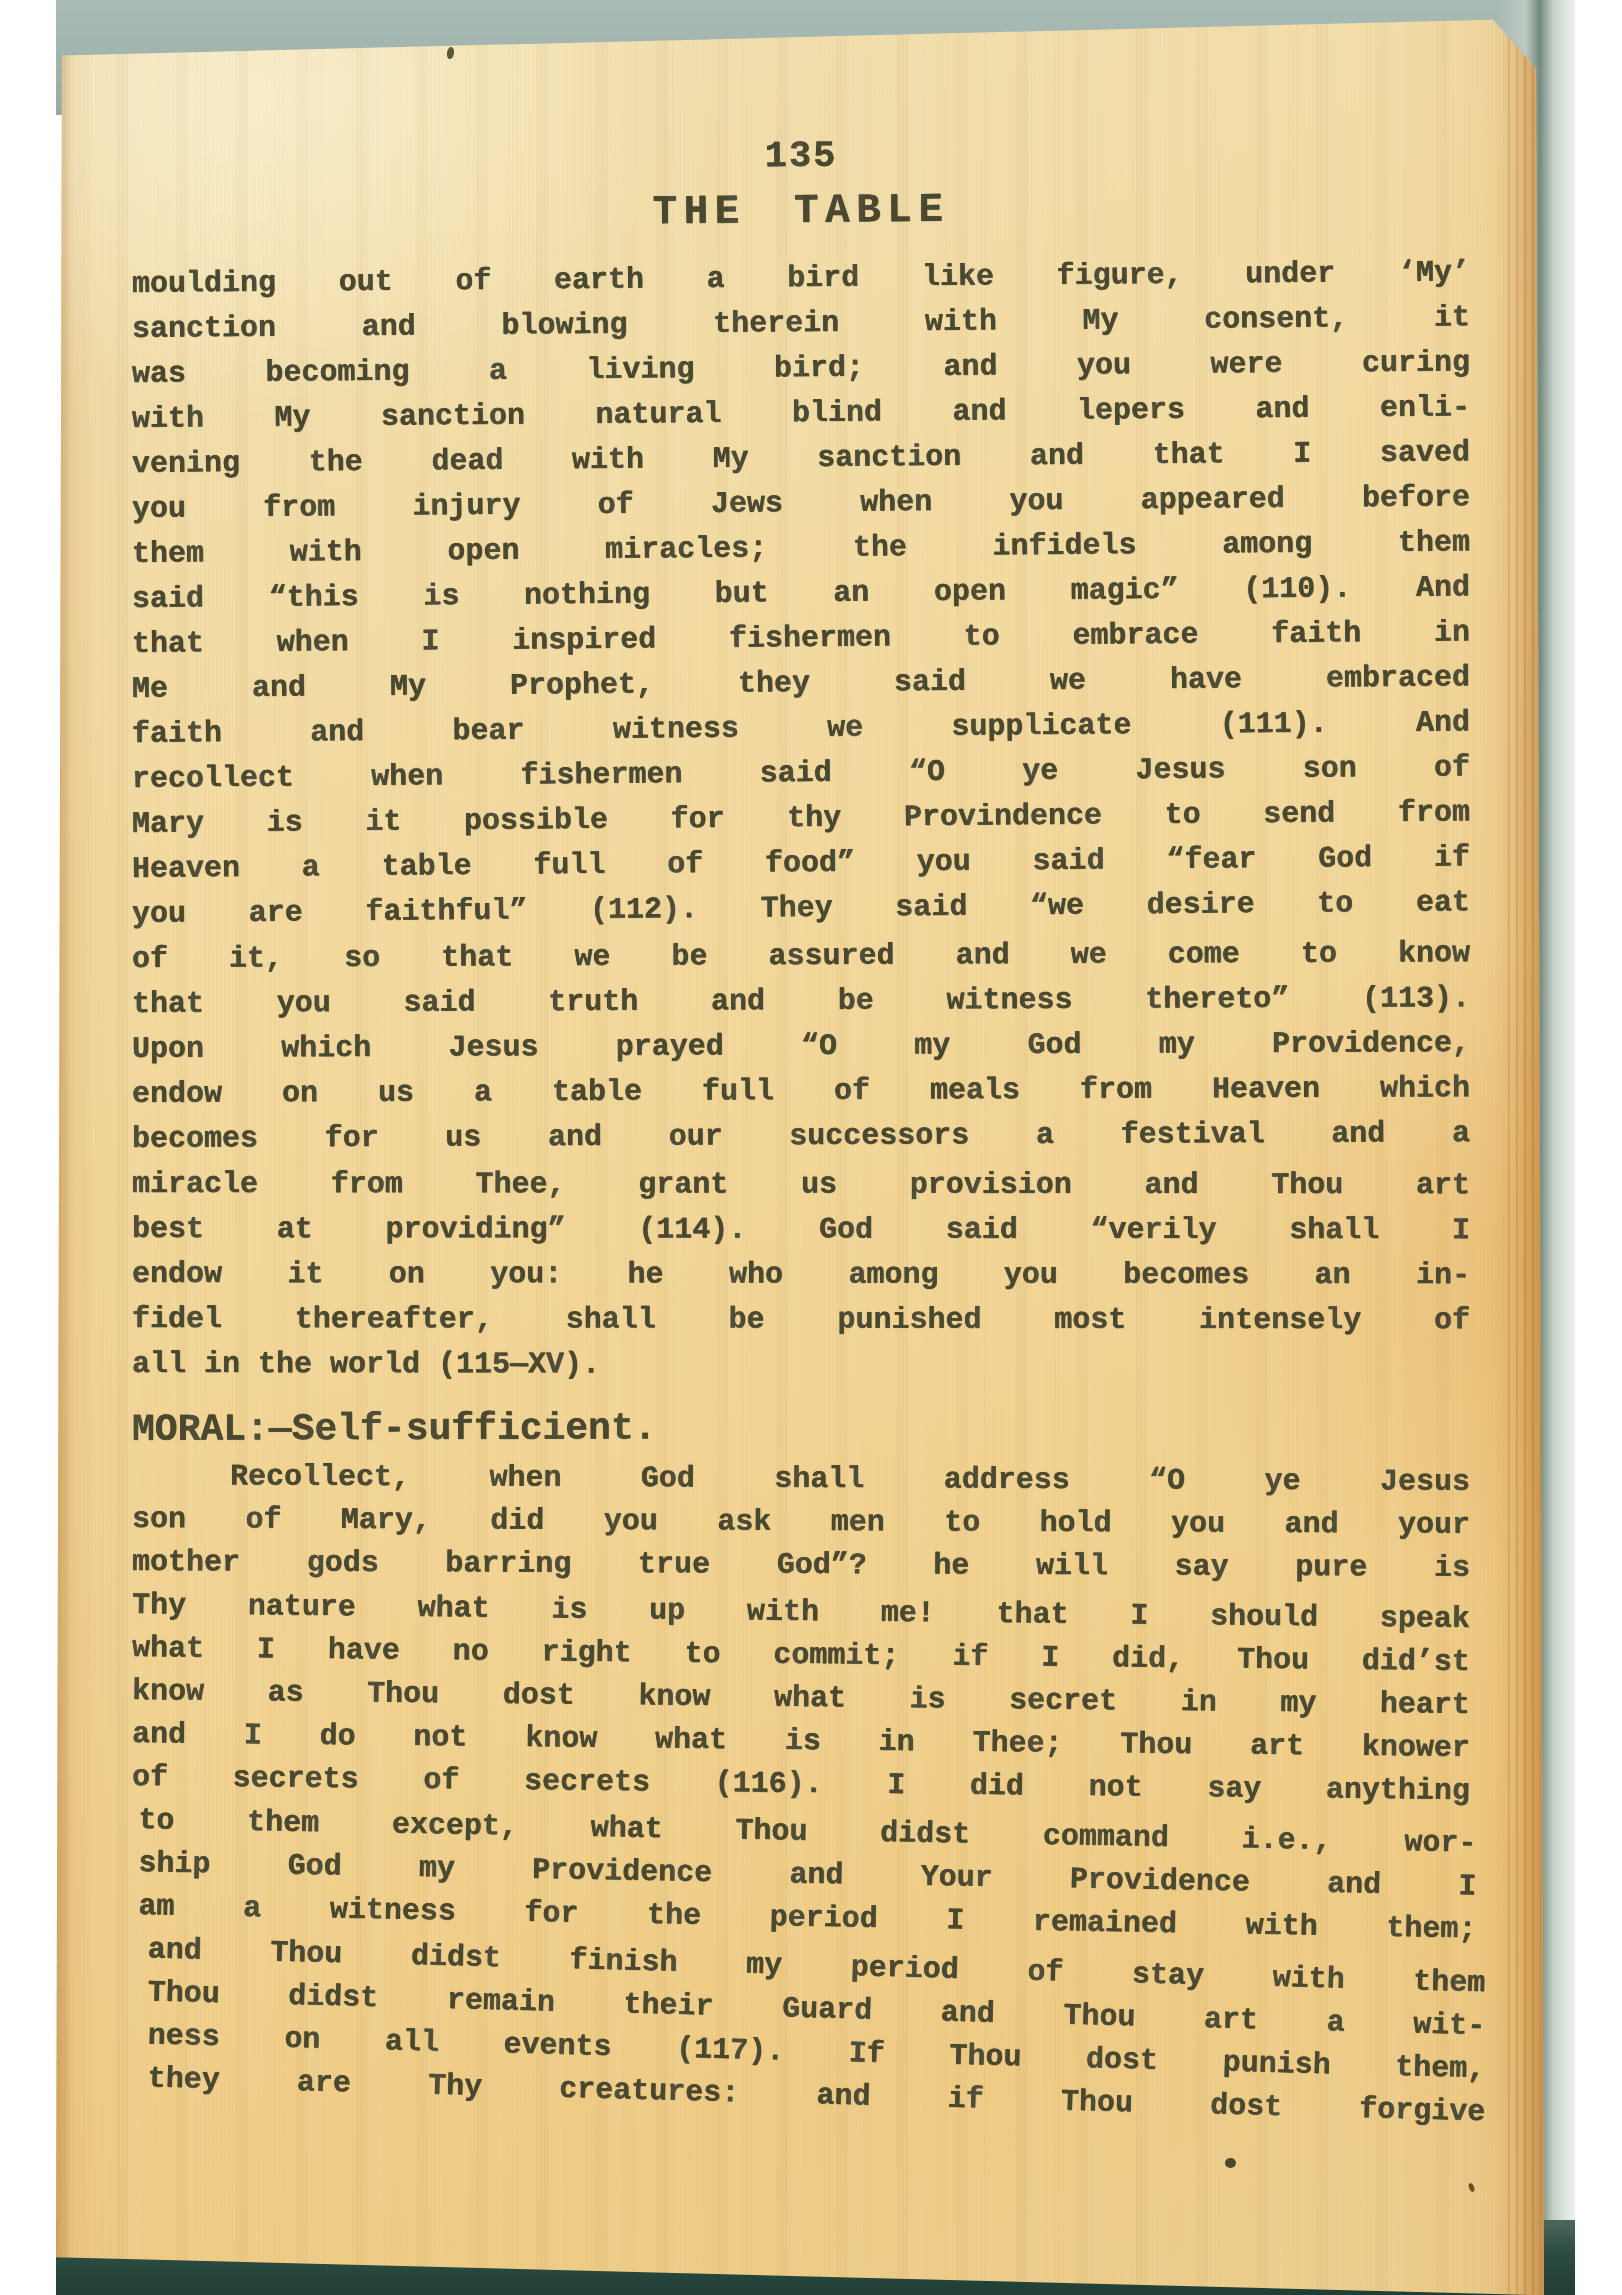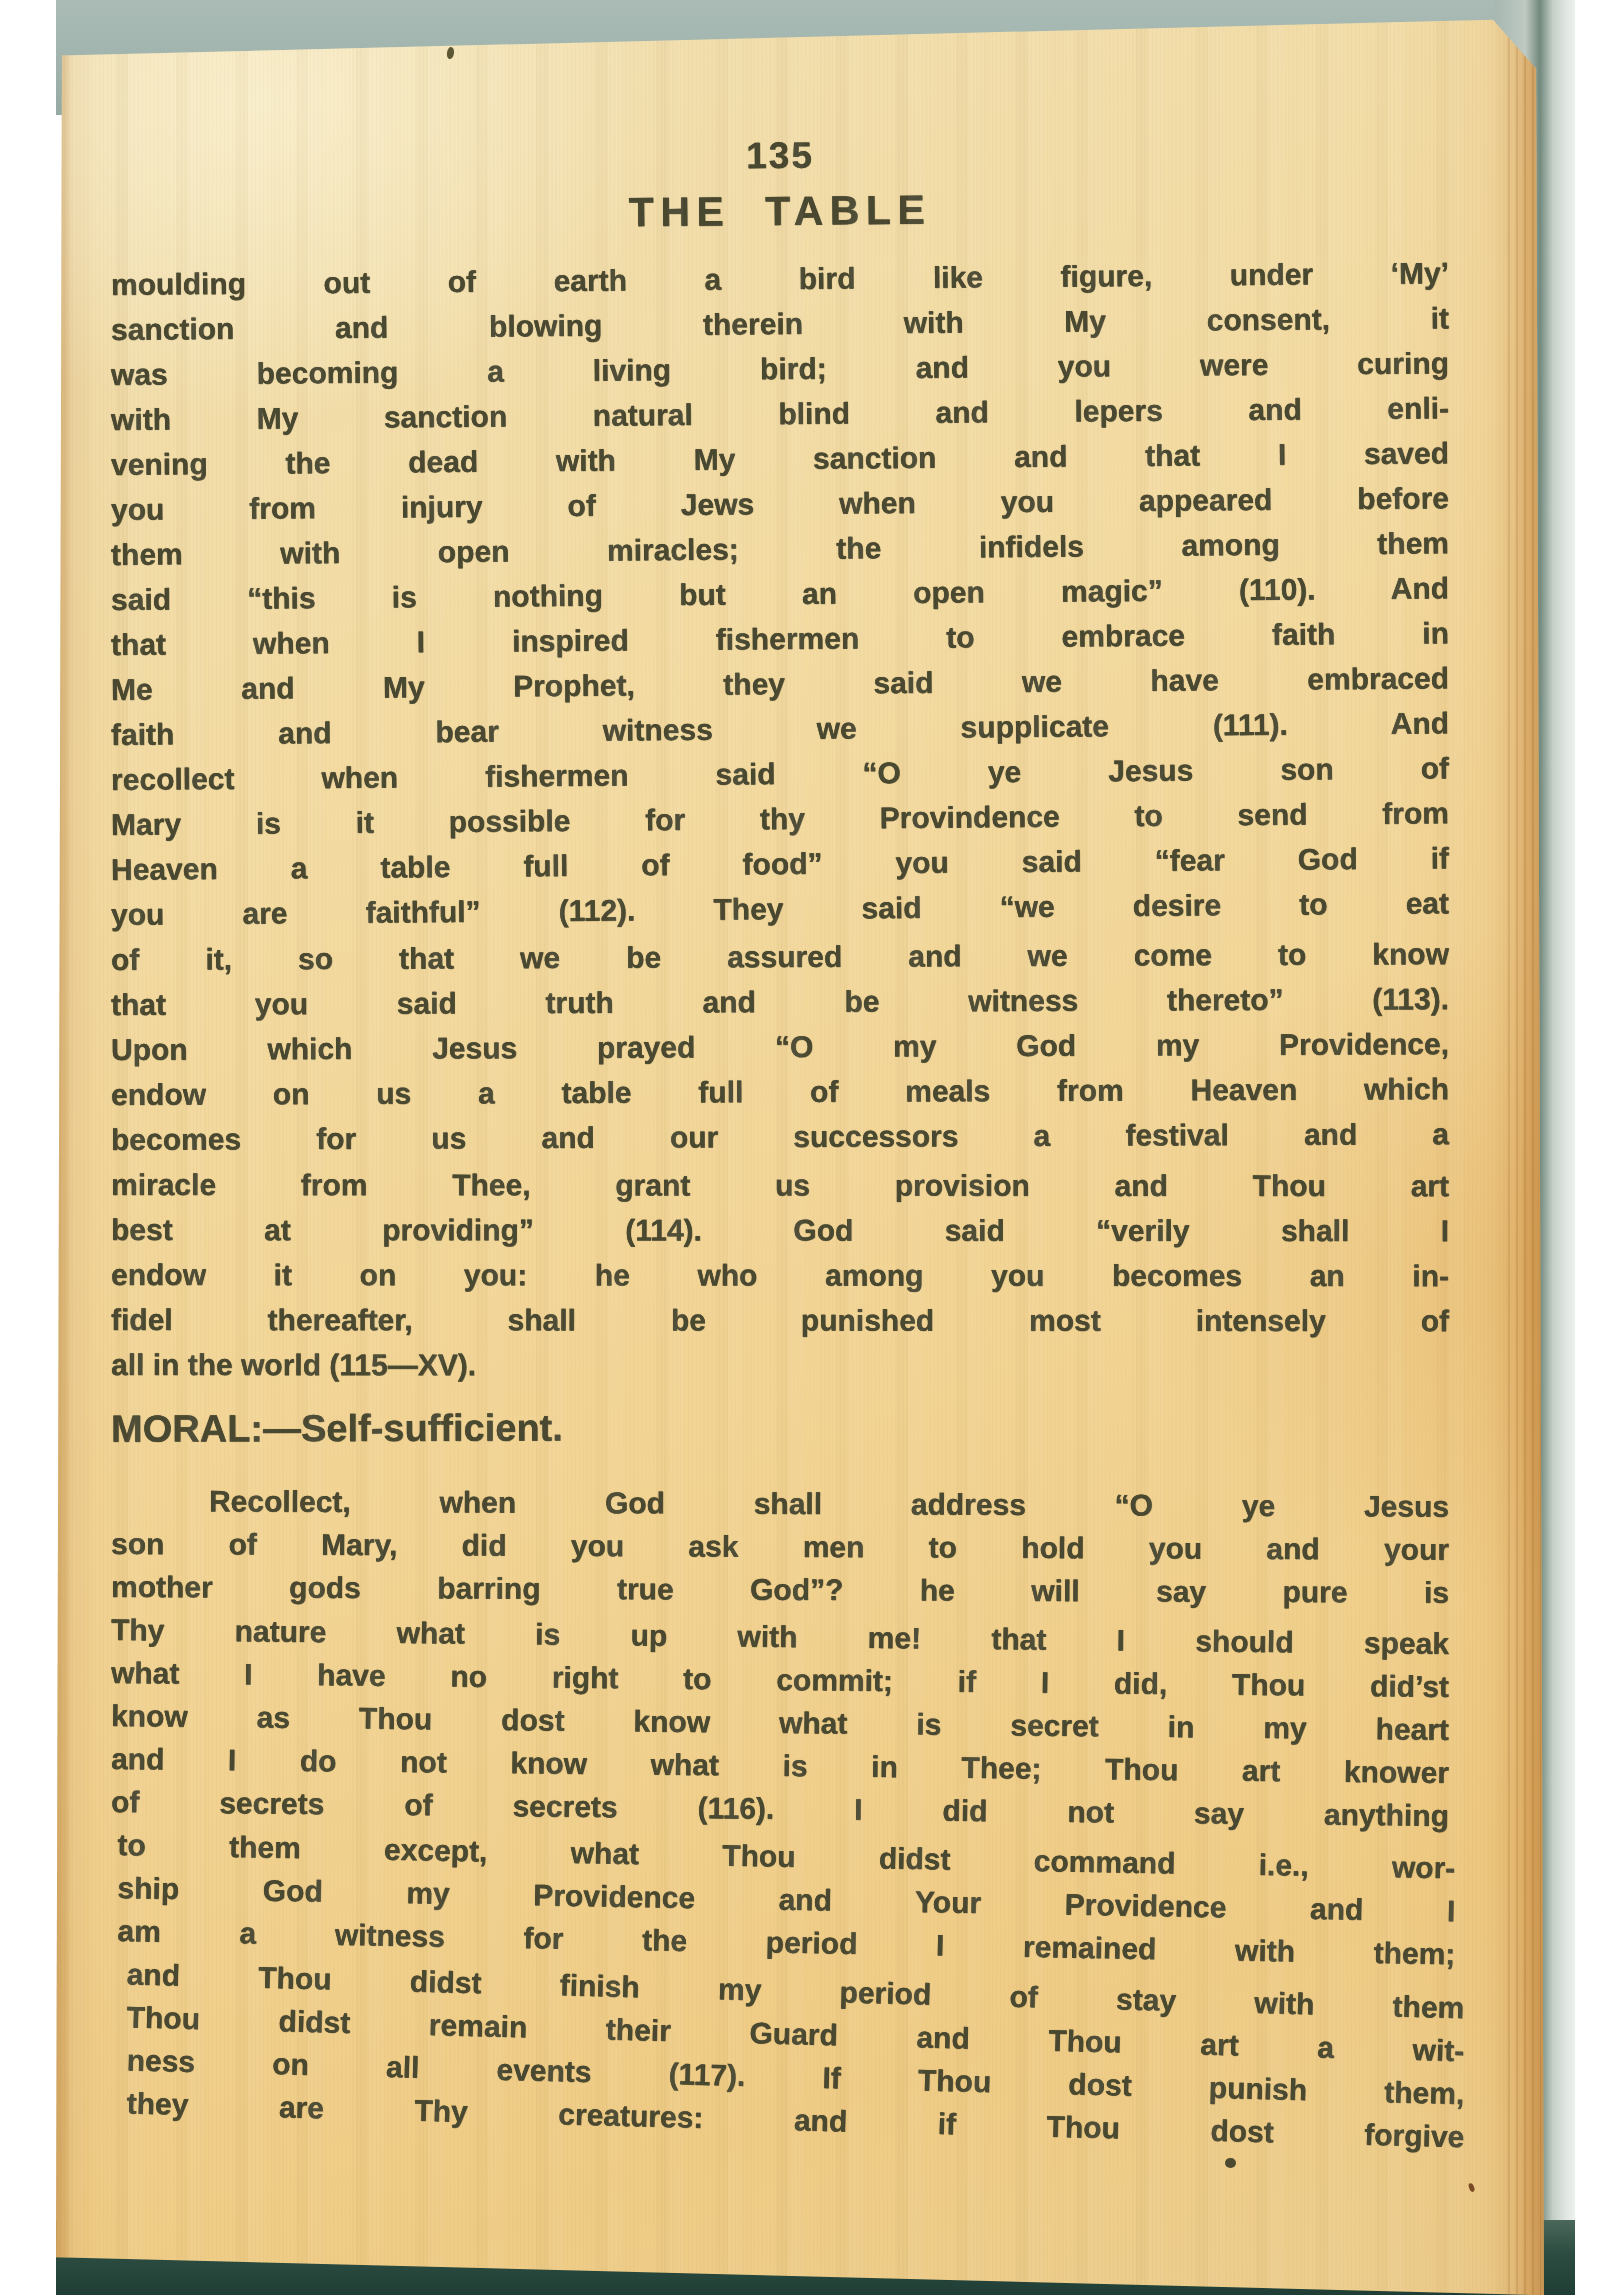--- a/index.html
+++ b/index.html
@@ -34,8 +34,8 @@
     background:linear-gradient(90deg, rgba(150,90,25,0.22), rgba(150,90,25,0));}
 
   
-  .content{position:absolute;left:55px;top:0;width:1338px;
-    font-family:Liberation Sans, sans-serif;font-weight:700;color:#494831;
+  .content{position:absolute;left:76px;top:0;width:1338px;
+    font-family:Liberation Mono, monospace;font-weight:700;color:#494831;
     text-shadow:0 0 0.7px rgba(70,68,45,0.85), 0.4px 0.4px 0 rgba(70,68,45,0.5);}
   .page-number{margin-top:124px;text-align:center;font-size:37px;line-height:46px;
     letter-spacing:2px;transform:rotate(-0.5deg);}

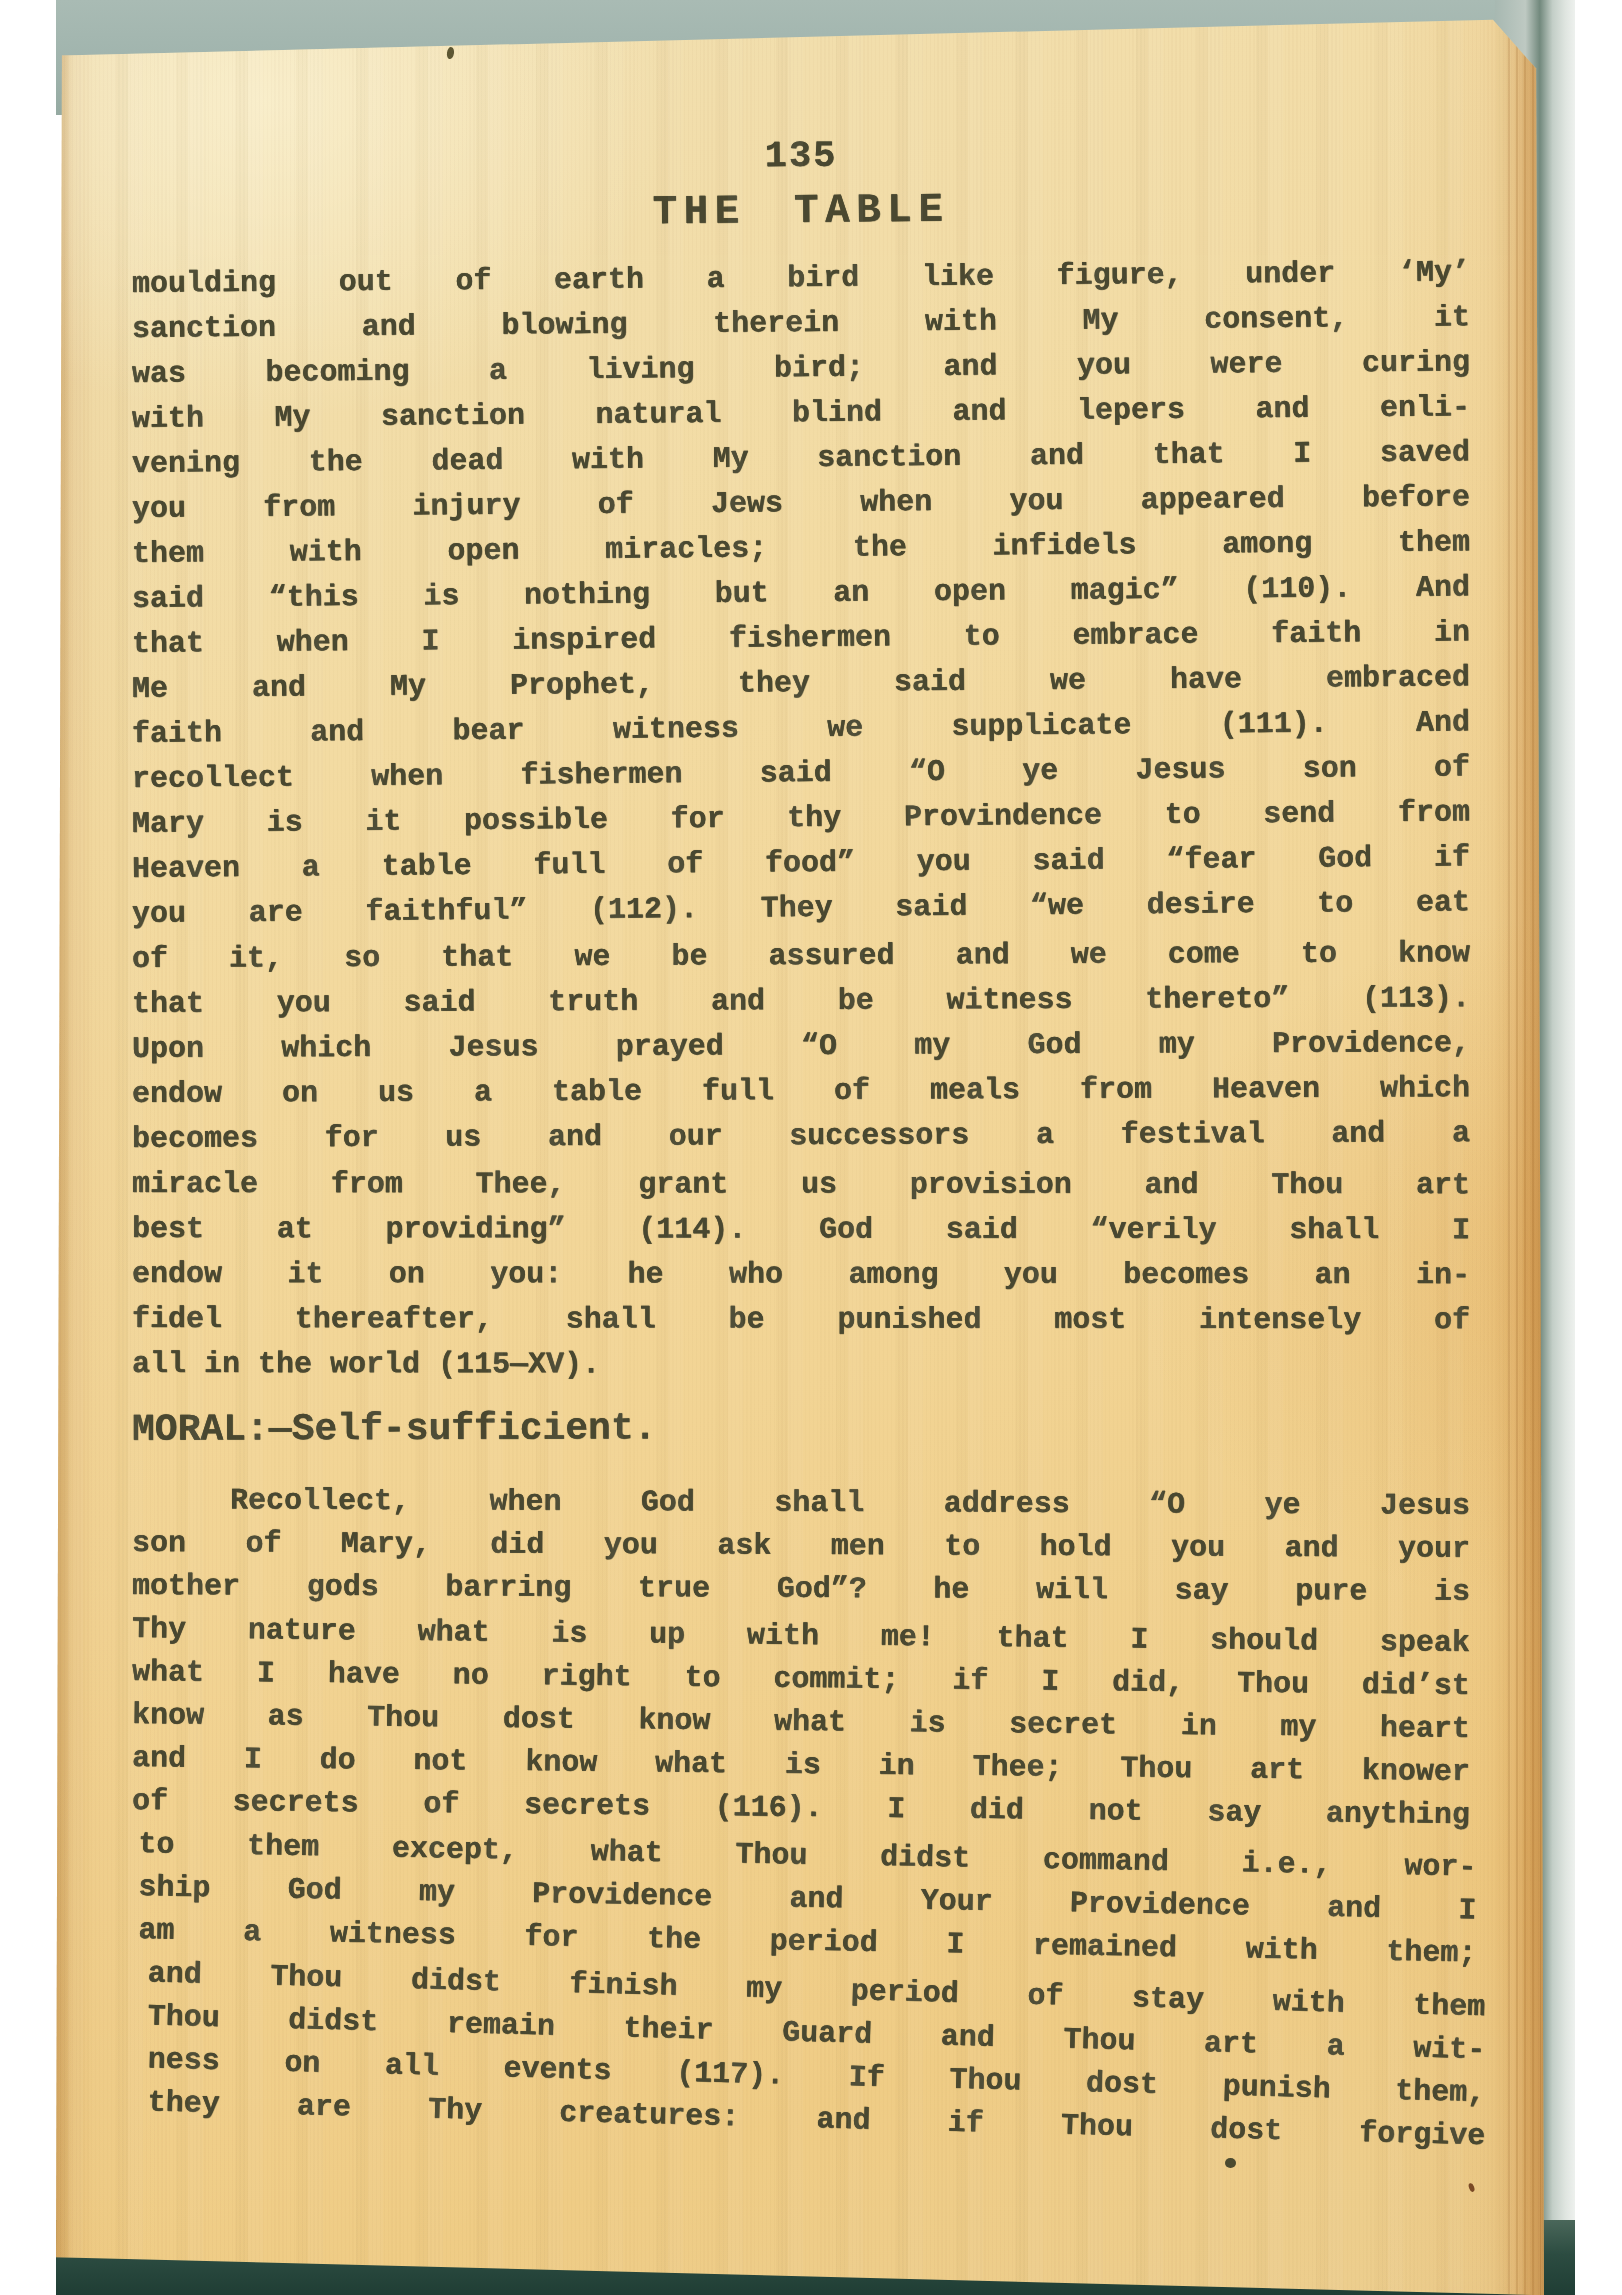--- a/index.html
+++ b/index.html
@@ -50,7 +50,7 @@
   .para1 .line:nth-child(n+16){transform:rotate(-0.25deg);}
   .para1 .line:nth-child(n+21){transform:rotate(0.05deg);}
   .moral{margin-top:18.3px;font-size:38px;line-height:45px;transform:rotate(-0.15deg);}
-  .para2{margin-top:29px;}
+  .para2{margin-top:5px;}
   .para2 .line{line-height:43px;transform:rotate(0.25deg);}
   .para2 .line:first-child{padding-left:98px;}
   .para2 .line:nth-child(n+4){transform:rotate(0.6deg);}

